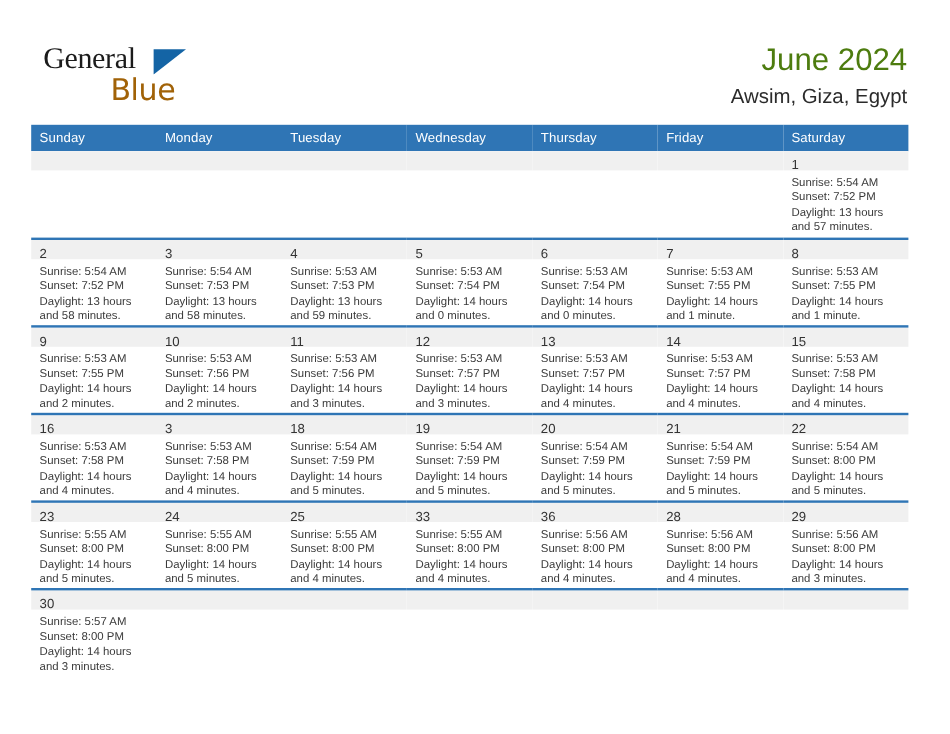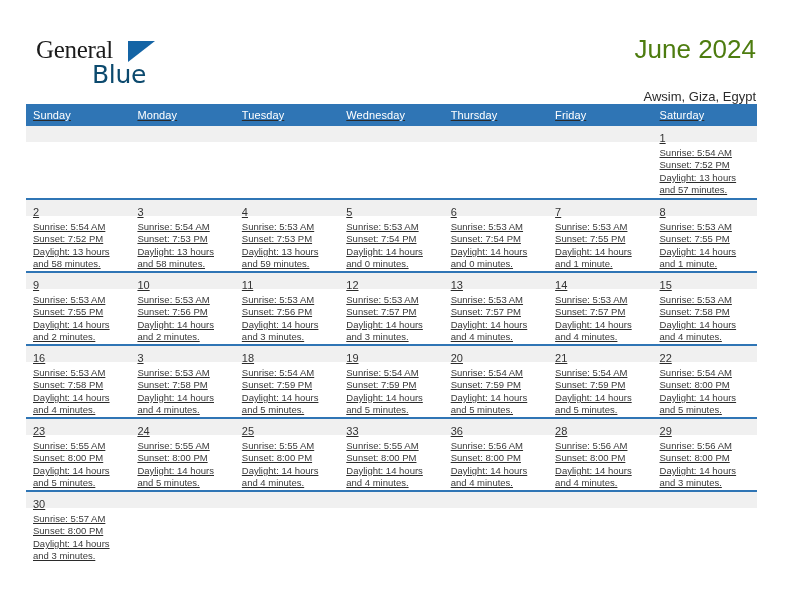--- a/index.html
+++ b/index.html
@@ -61,7 +61,7 @@
     top: 25px;
     font-size: 25px;
     letter-spacing: -0.3px;
-    color: #0c4a6e;
+    color: #a16207;
     font-family: "DejaVu Sans", sans-serif;
     line-height: 28px;
   }

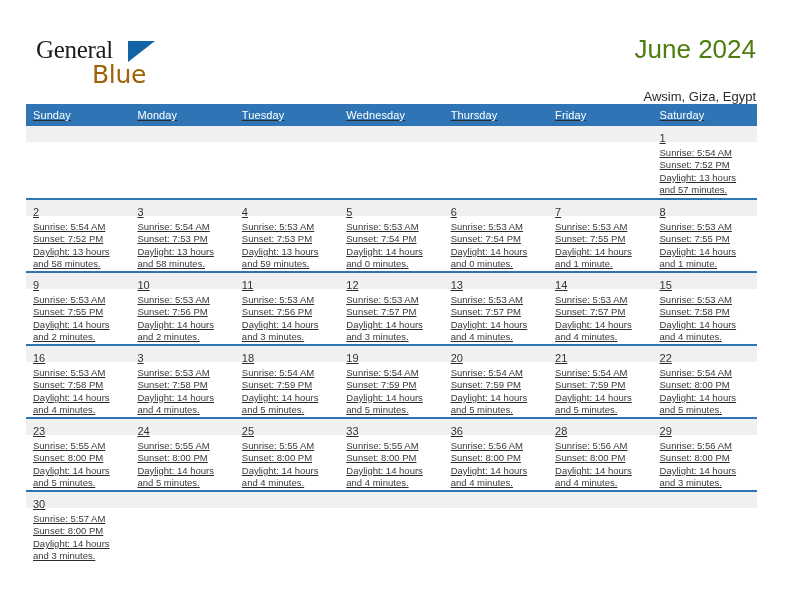--- a/index.html
+++ b/index.html
@@ -87,10 +87,10 @@
     white-space: nowrap;
   }
   .cal-subtitle {
-    font-size: 13px;
+    font-size: 17px;
     color: #2b2b2b;
     line-height: 20px;
-    margin-top: 22px;
+    margin-top: 6px;
     white-space: nowrap;
   }
 

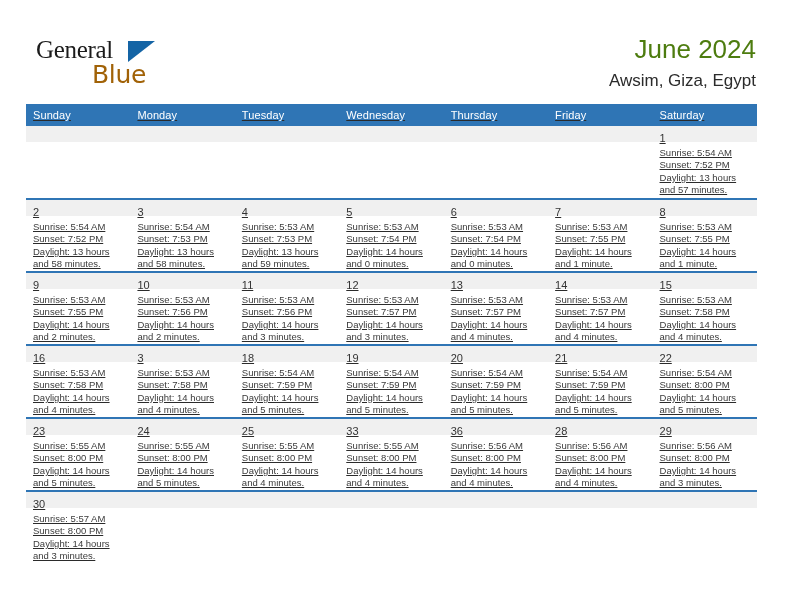--- a/index.html
+++ b/index.html
@@ -105,7 +105,6 @@
     border-collapse: collapse;
     table-layout: fixed;
     width: 731px;
-    text-decoration: underline;
   }
   table.cal col { width: 104.43px; }
 

